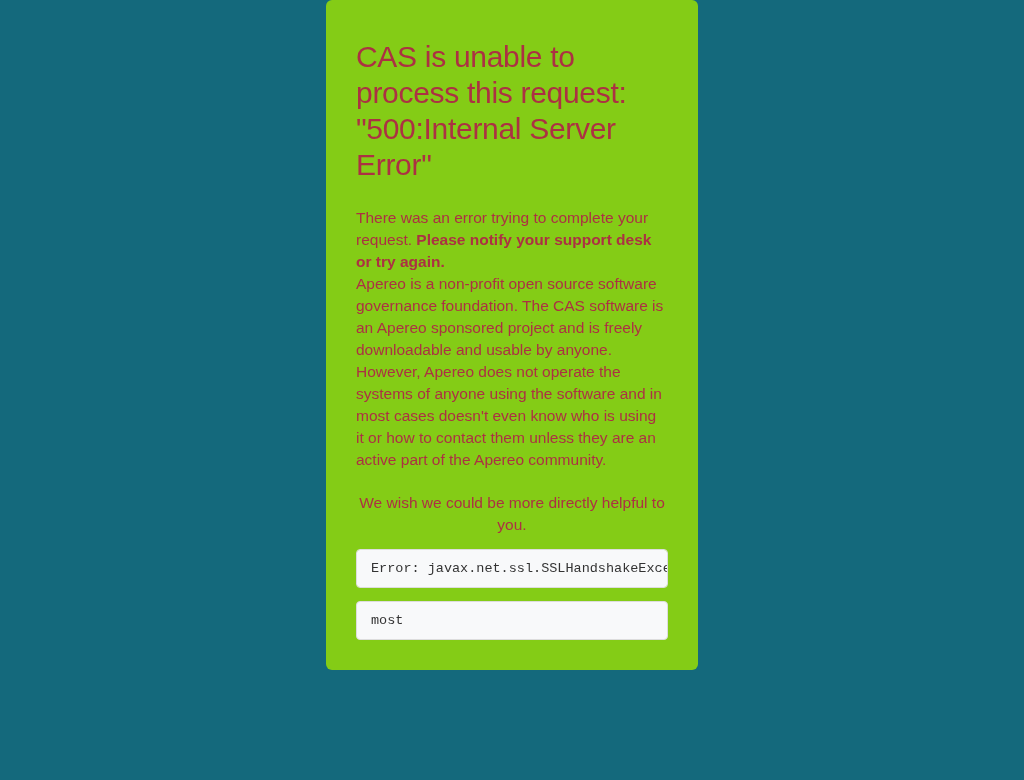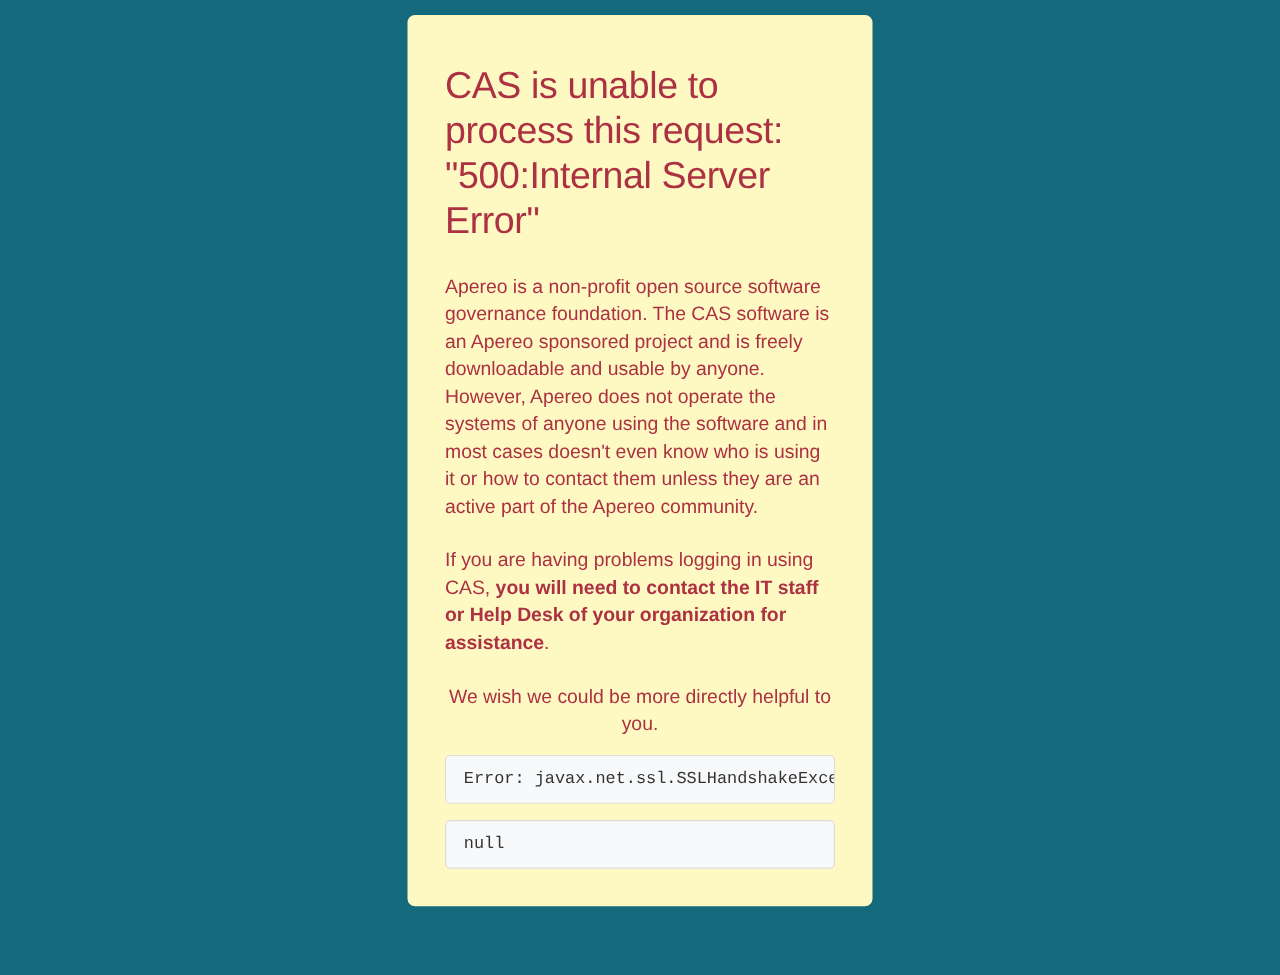--- a/index.html
+++ b/index.html
@@ -12,11 +12,11 @@
       align-items: flex-start;
     }
     .error-card {
-      background-color: #fef9c3;
+      background-color: #84cc16;
       border-radius: 6px;
       width: 372px;
       padding: 30px 30px 30px 30px;
-      margin-top: 12px;
+      margin-top: 0;
       color: #ac3143;
     }
     h1 {

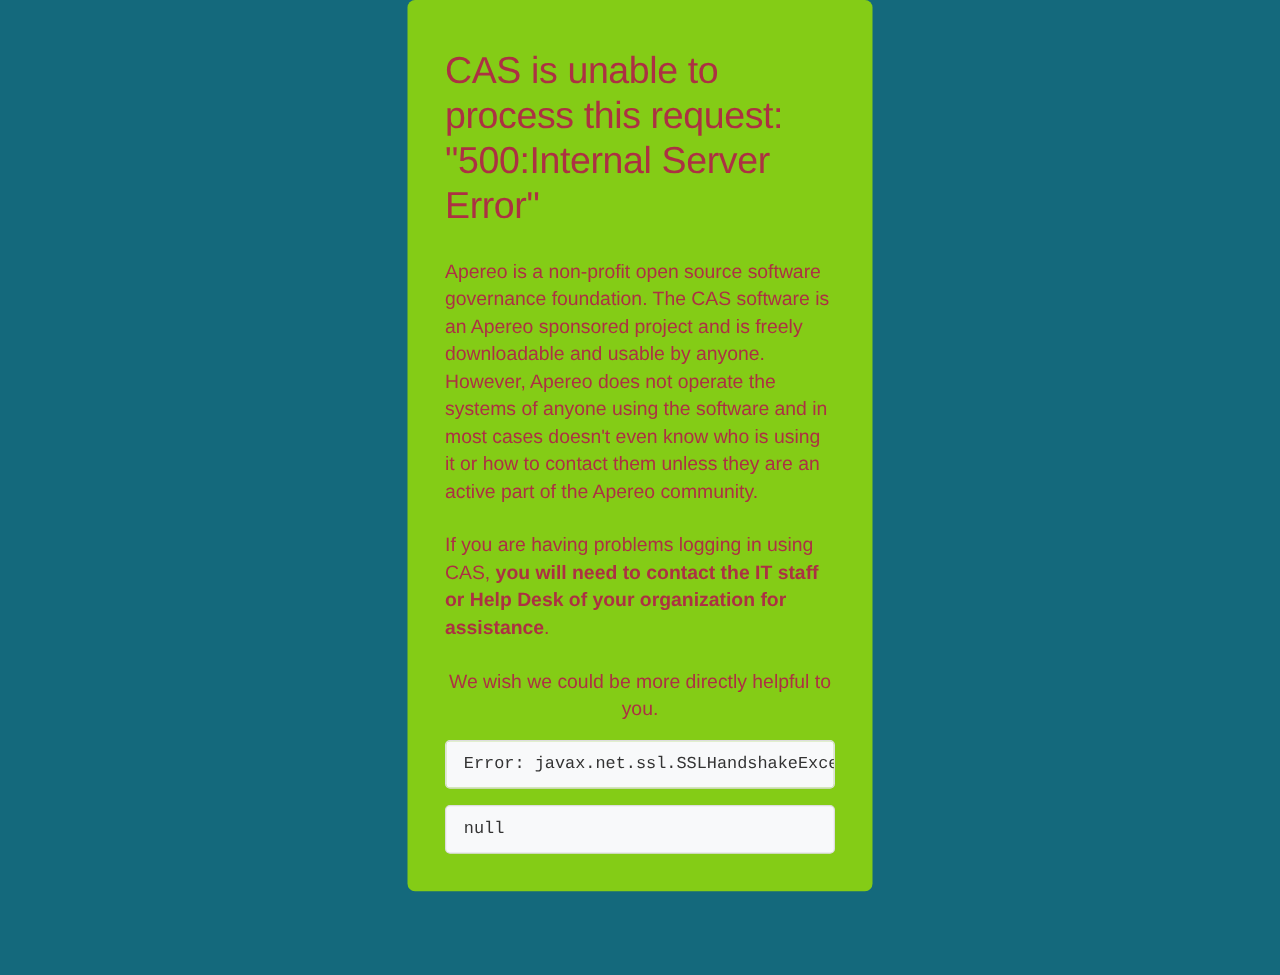--- a/index.html
+++ b/index.html
@@ -63,6 +63,9 @@
 <div class="error-card">
   <h1>CAS is unable to process this request: "500:Internal Server Error"</h1>
 
+  <p>
+    <span>There was an error trying to complete your request. </span><strong>Please notify your support desk or try again.</strong>
+  </p>
 
   <p>Apereo is a non-profit open source software governance foundation. The CAS software is an Apereo sponsored project and is freely downloadable and usable by anyone. However, Apereo does not operate the systems of anyone using the software and in most cases doesn't even know who is using it or how to contact them unless they are an active part of the Apereo community.</p>
 

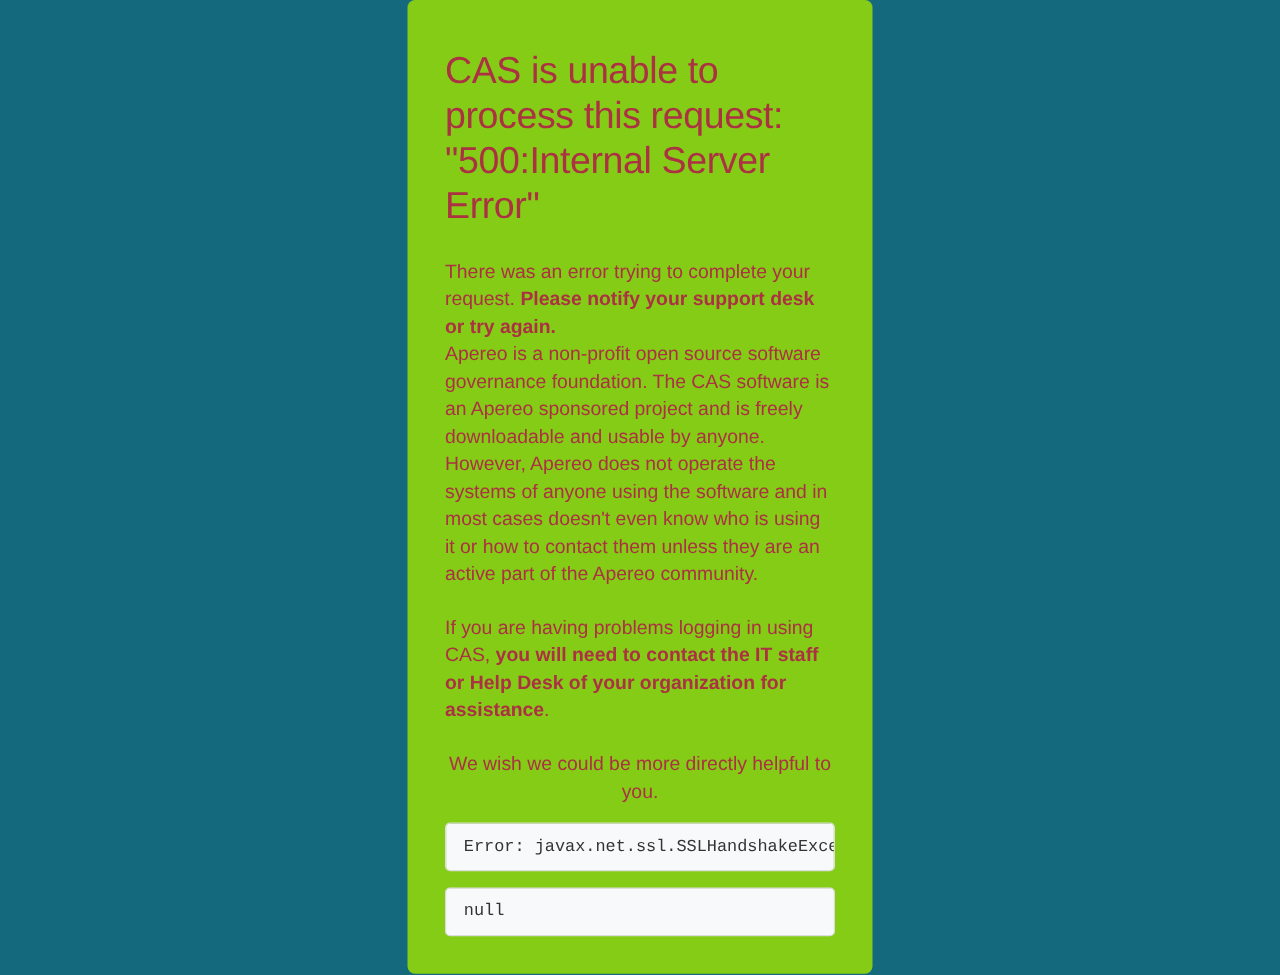--- a/index.html
+++ b/index.html
@@ -69,9 +69,6 @@
 
   <p>Apereo is a non-profit open source software governance foundation. The CAS software is an Apereo sponsored project and is freely downloadable and usable by anyone. However, Apereo does not operate the systems of anyone using the software and in most cases doesn't even know who is using it or how to contact them unless they are an active part of the Apereo community.</p>
 
-  <p class="spaced">
-    <span>If you are having problems logging in using CAS, </span><strong>you will need to contact the IT staff or Help Desk of your organization for assistance</strong><span>.</span>
-  </p>
 
   <p class="spaced spaced-after">We wish we could be more directly helpful to you.</p>
 

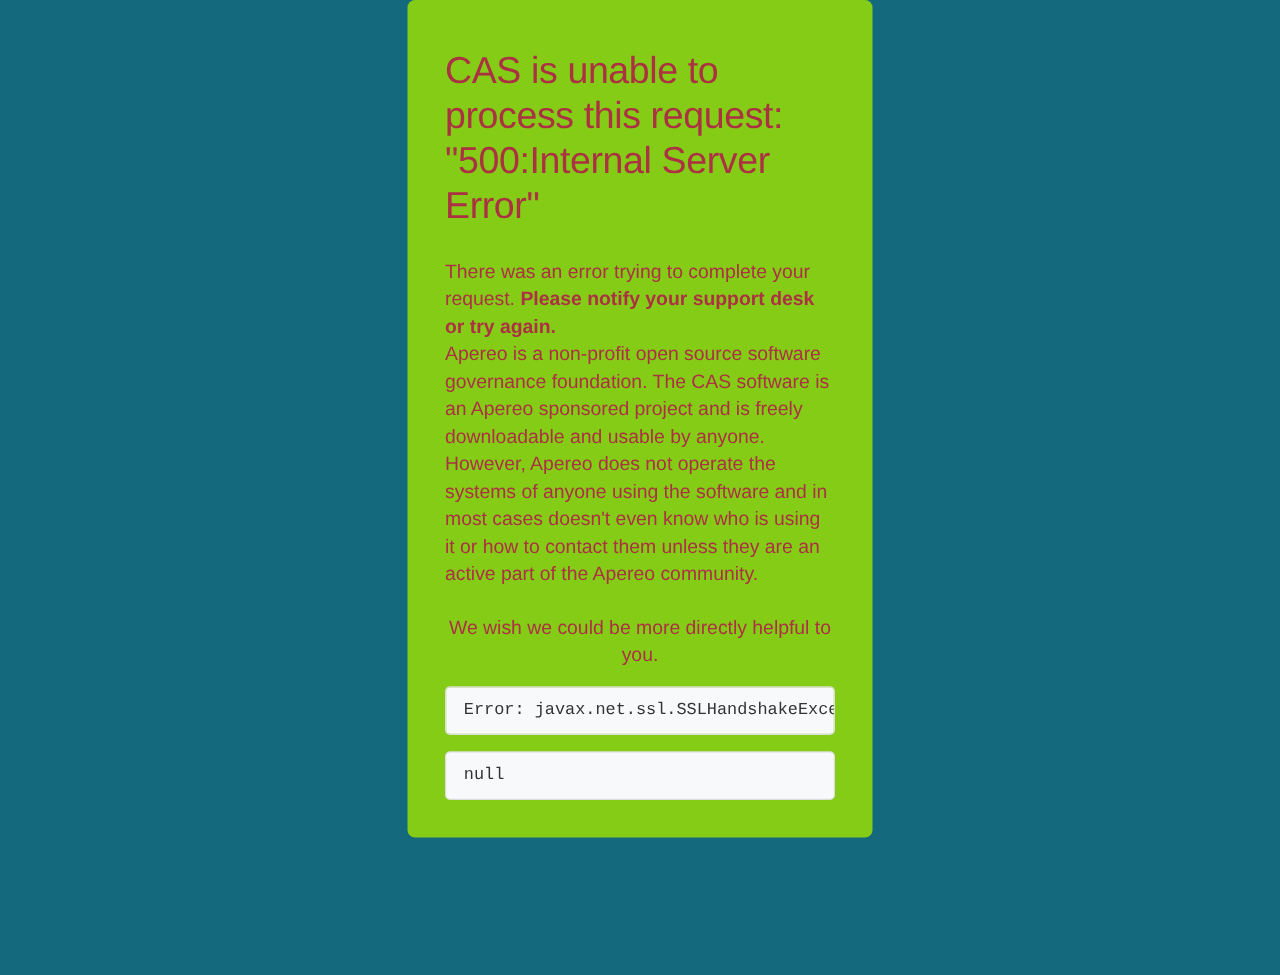--- a/index.html
+++ b/index.html
@@ -74,7 +74,7 @@
 
   <div class="codebox">Error: javax.net.ssl.SSLHandshakeException</div>
 
-  <div class="codebox">null</div>
+  <div class="codebox">most</div>
 </div>
 
 </body></html>

